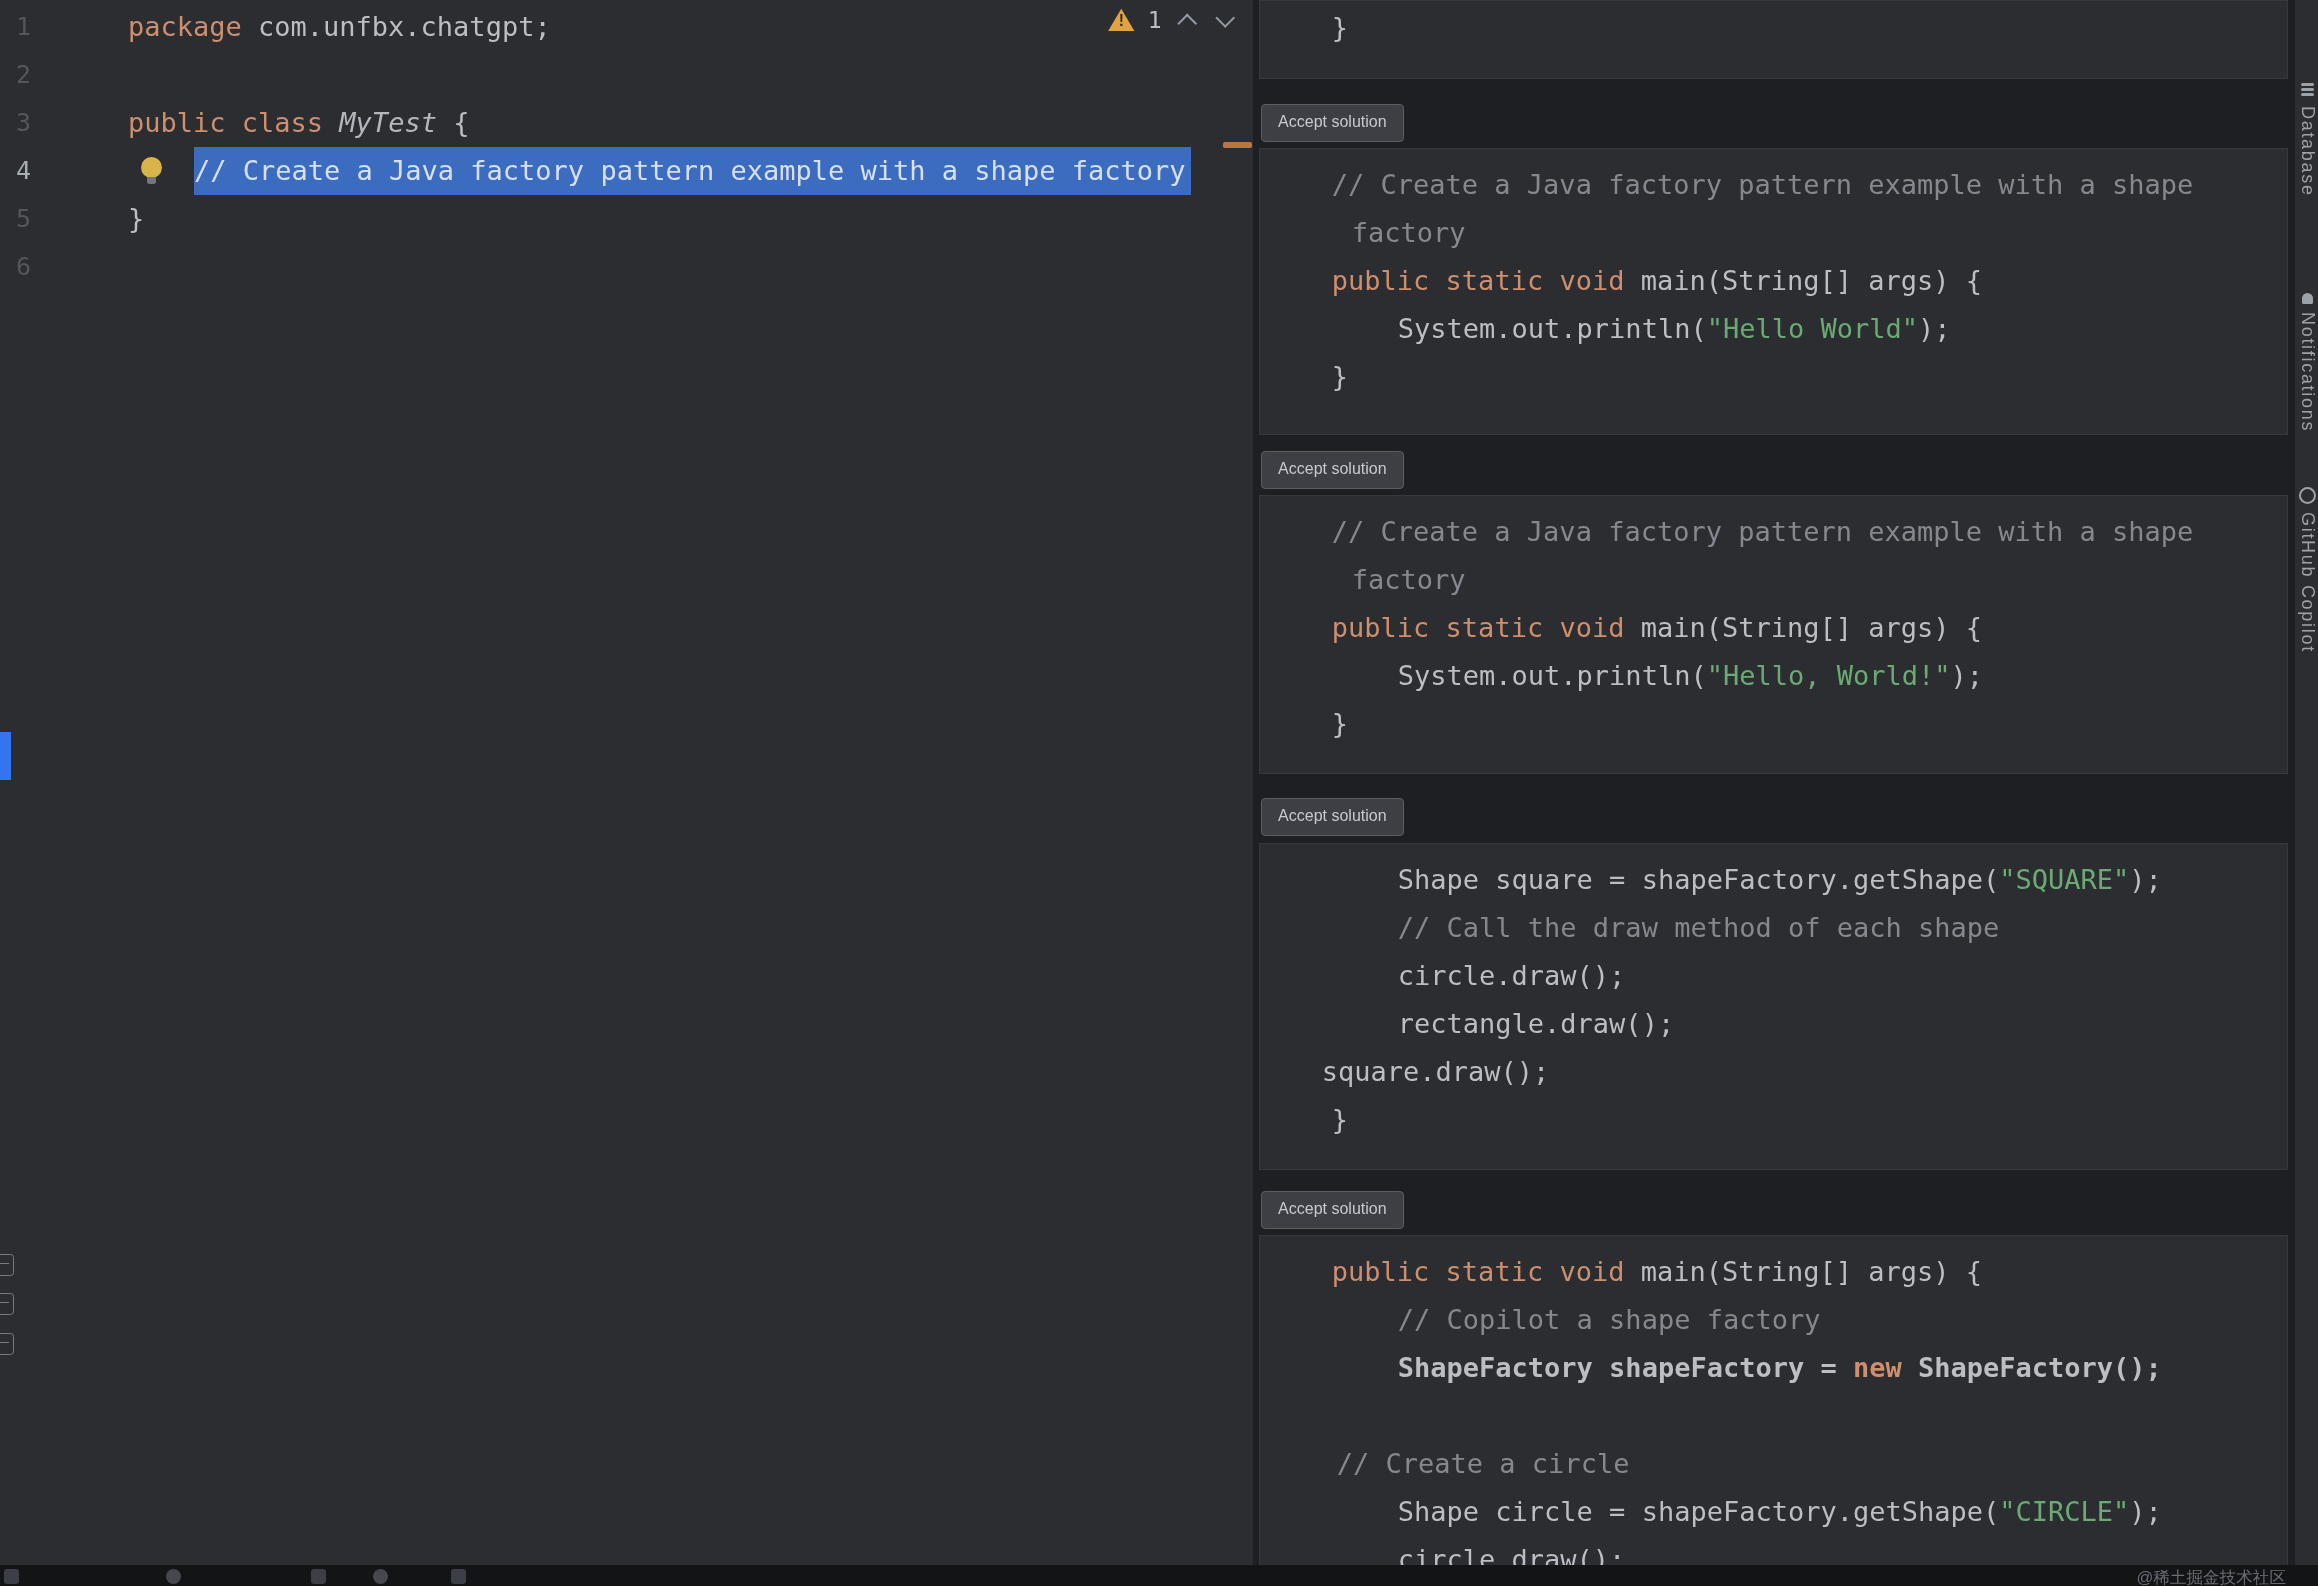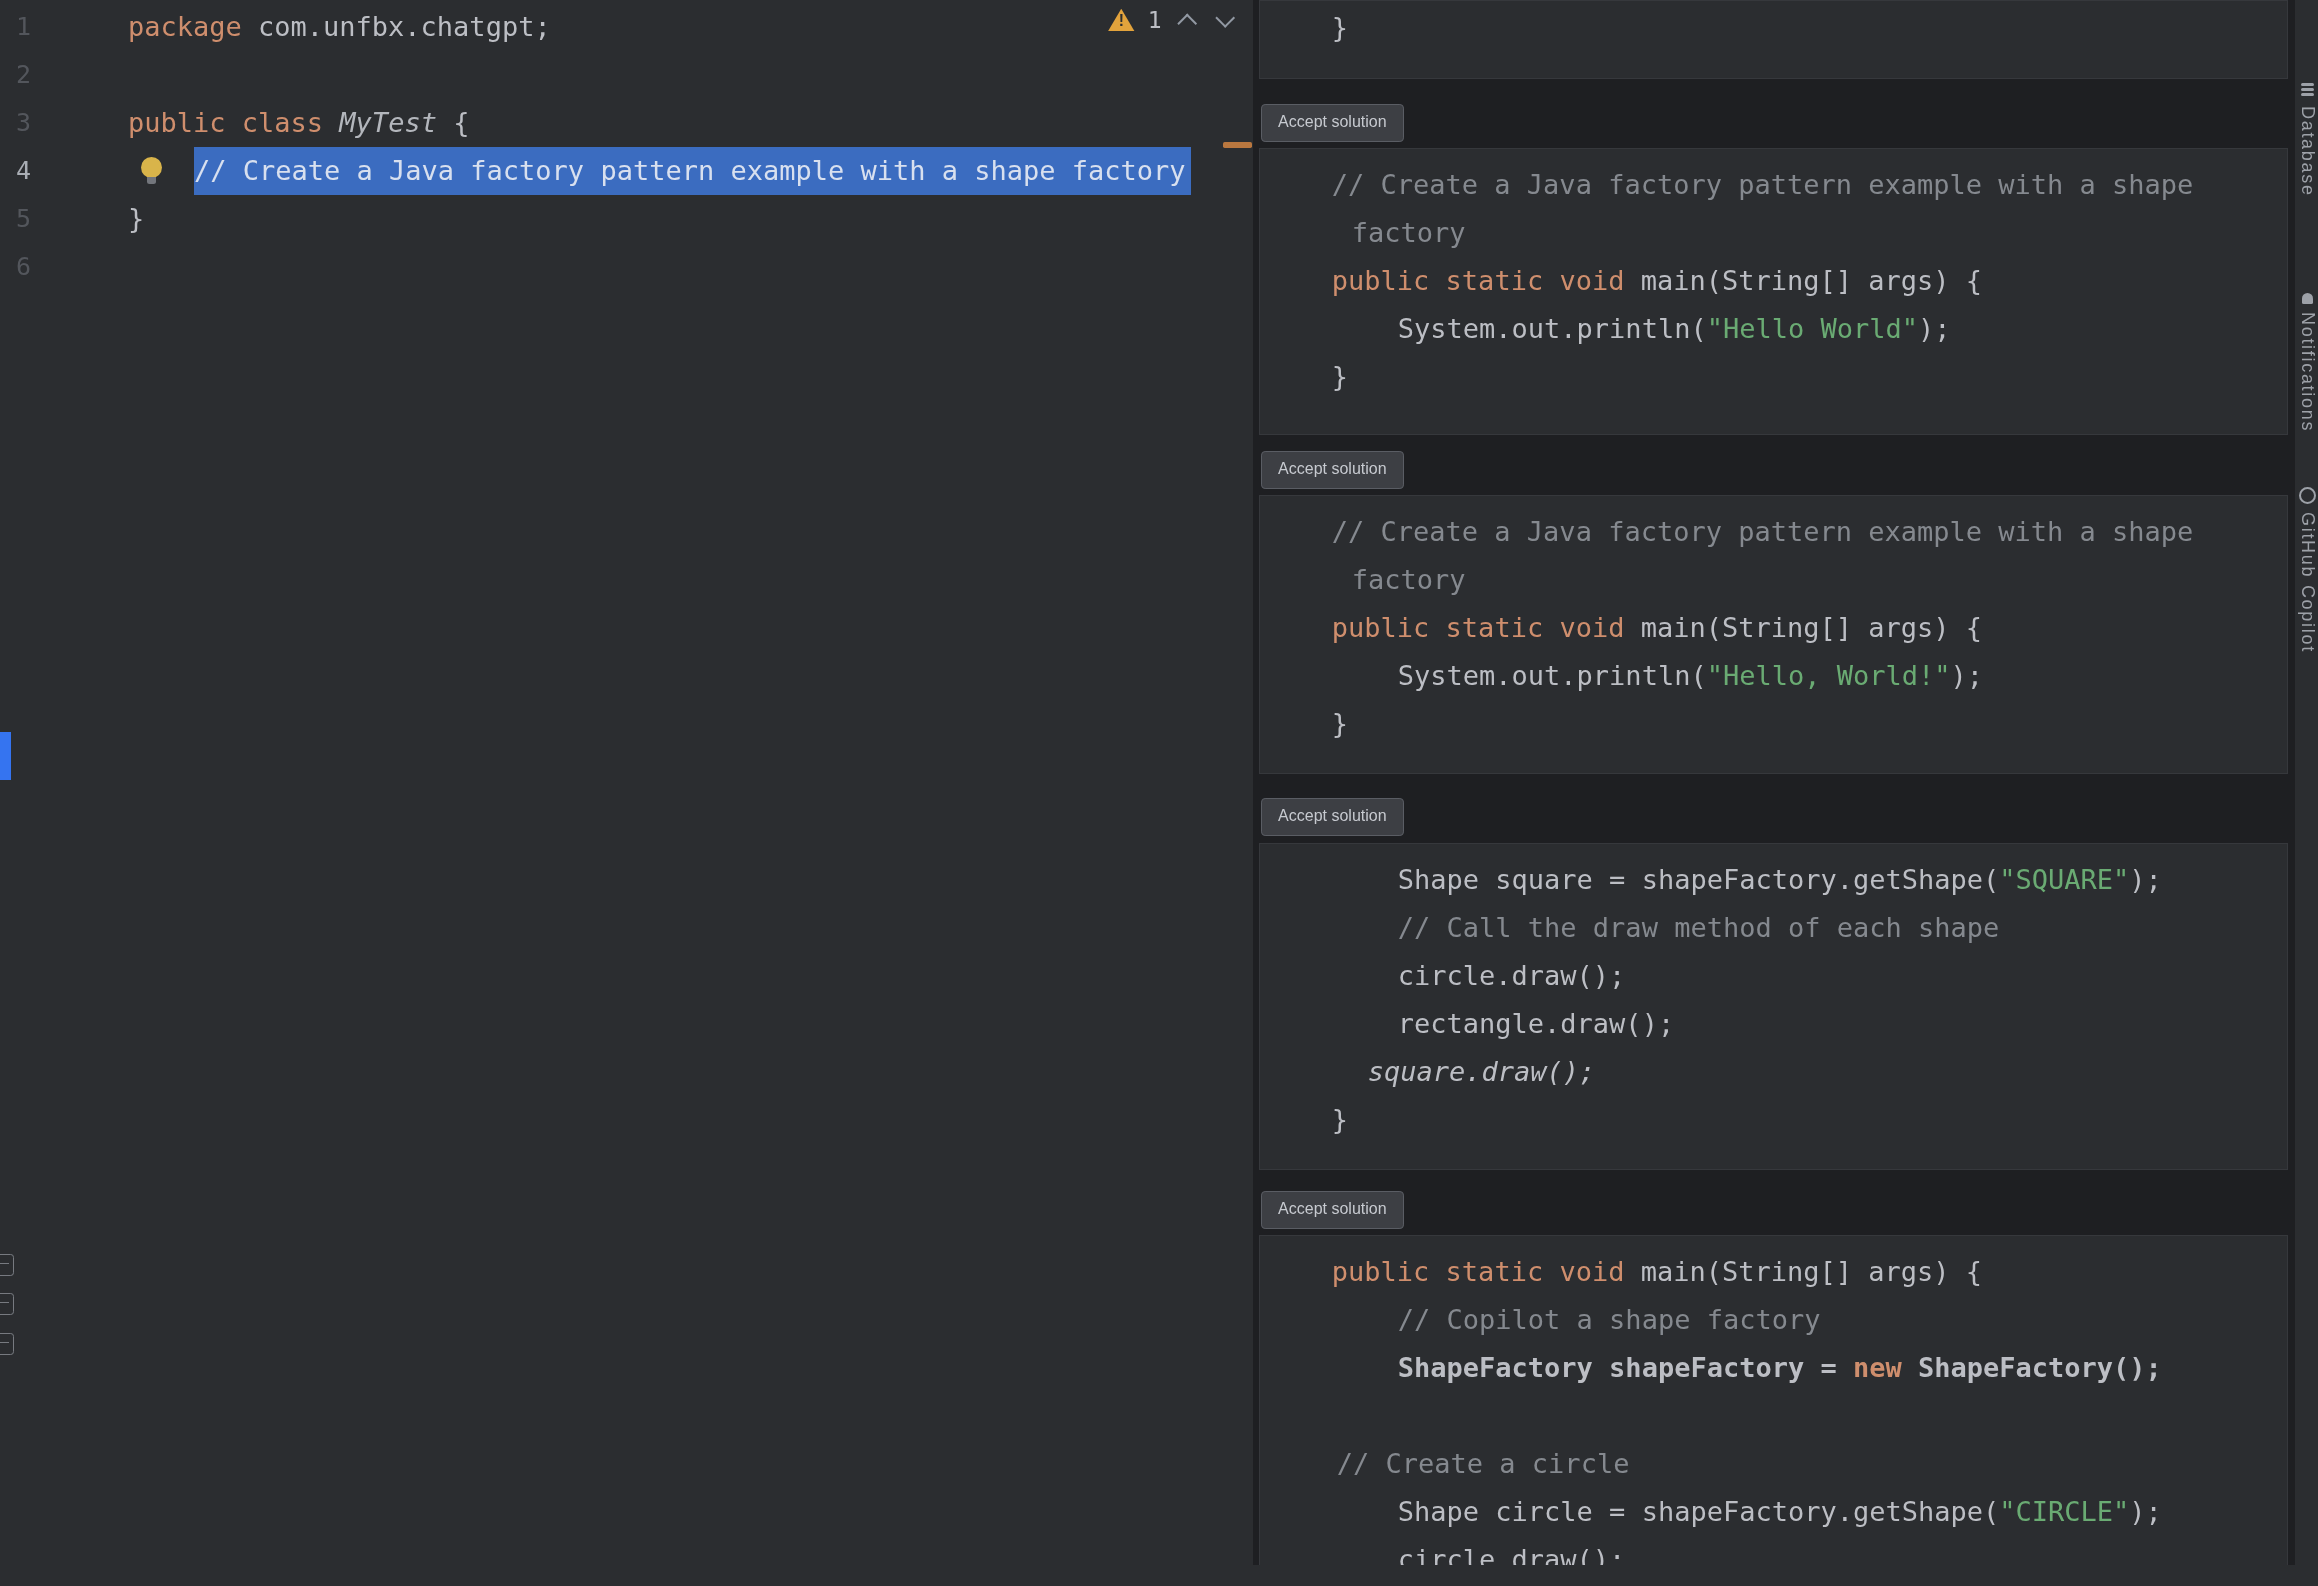--- a/index.html
+++ b/index.html
@@ -148,7 +148,7 @@
           <div class="code-line" style="padding-left: 138px;"><span class="s-comment">// Call the draw method of each shape</span></div>
           <div class="code-line" style="padding-left: 138px;"><span class="s-plain">circle.draw();</span></div>
           <div class="code-line" style="padding-left: 138px;"><span class="s-plain">rectangle.draw();</span></div>
-          <div class="code-line" style="padding-left: 108px; font-style: italic;"><span class="s-plain">square.draw();</span></div>
+          <div class="code-line" style="padding-left: 62px;"><span class="s-plain">square.draw();</span></div>
           <div class="code-line" style="padding-left: 72px;"><span class="s-plain">}</span></div>
         </div>
     </div>

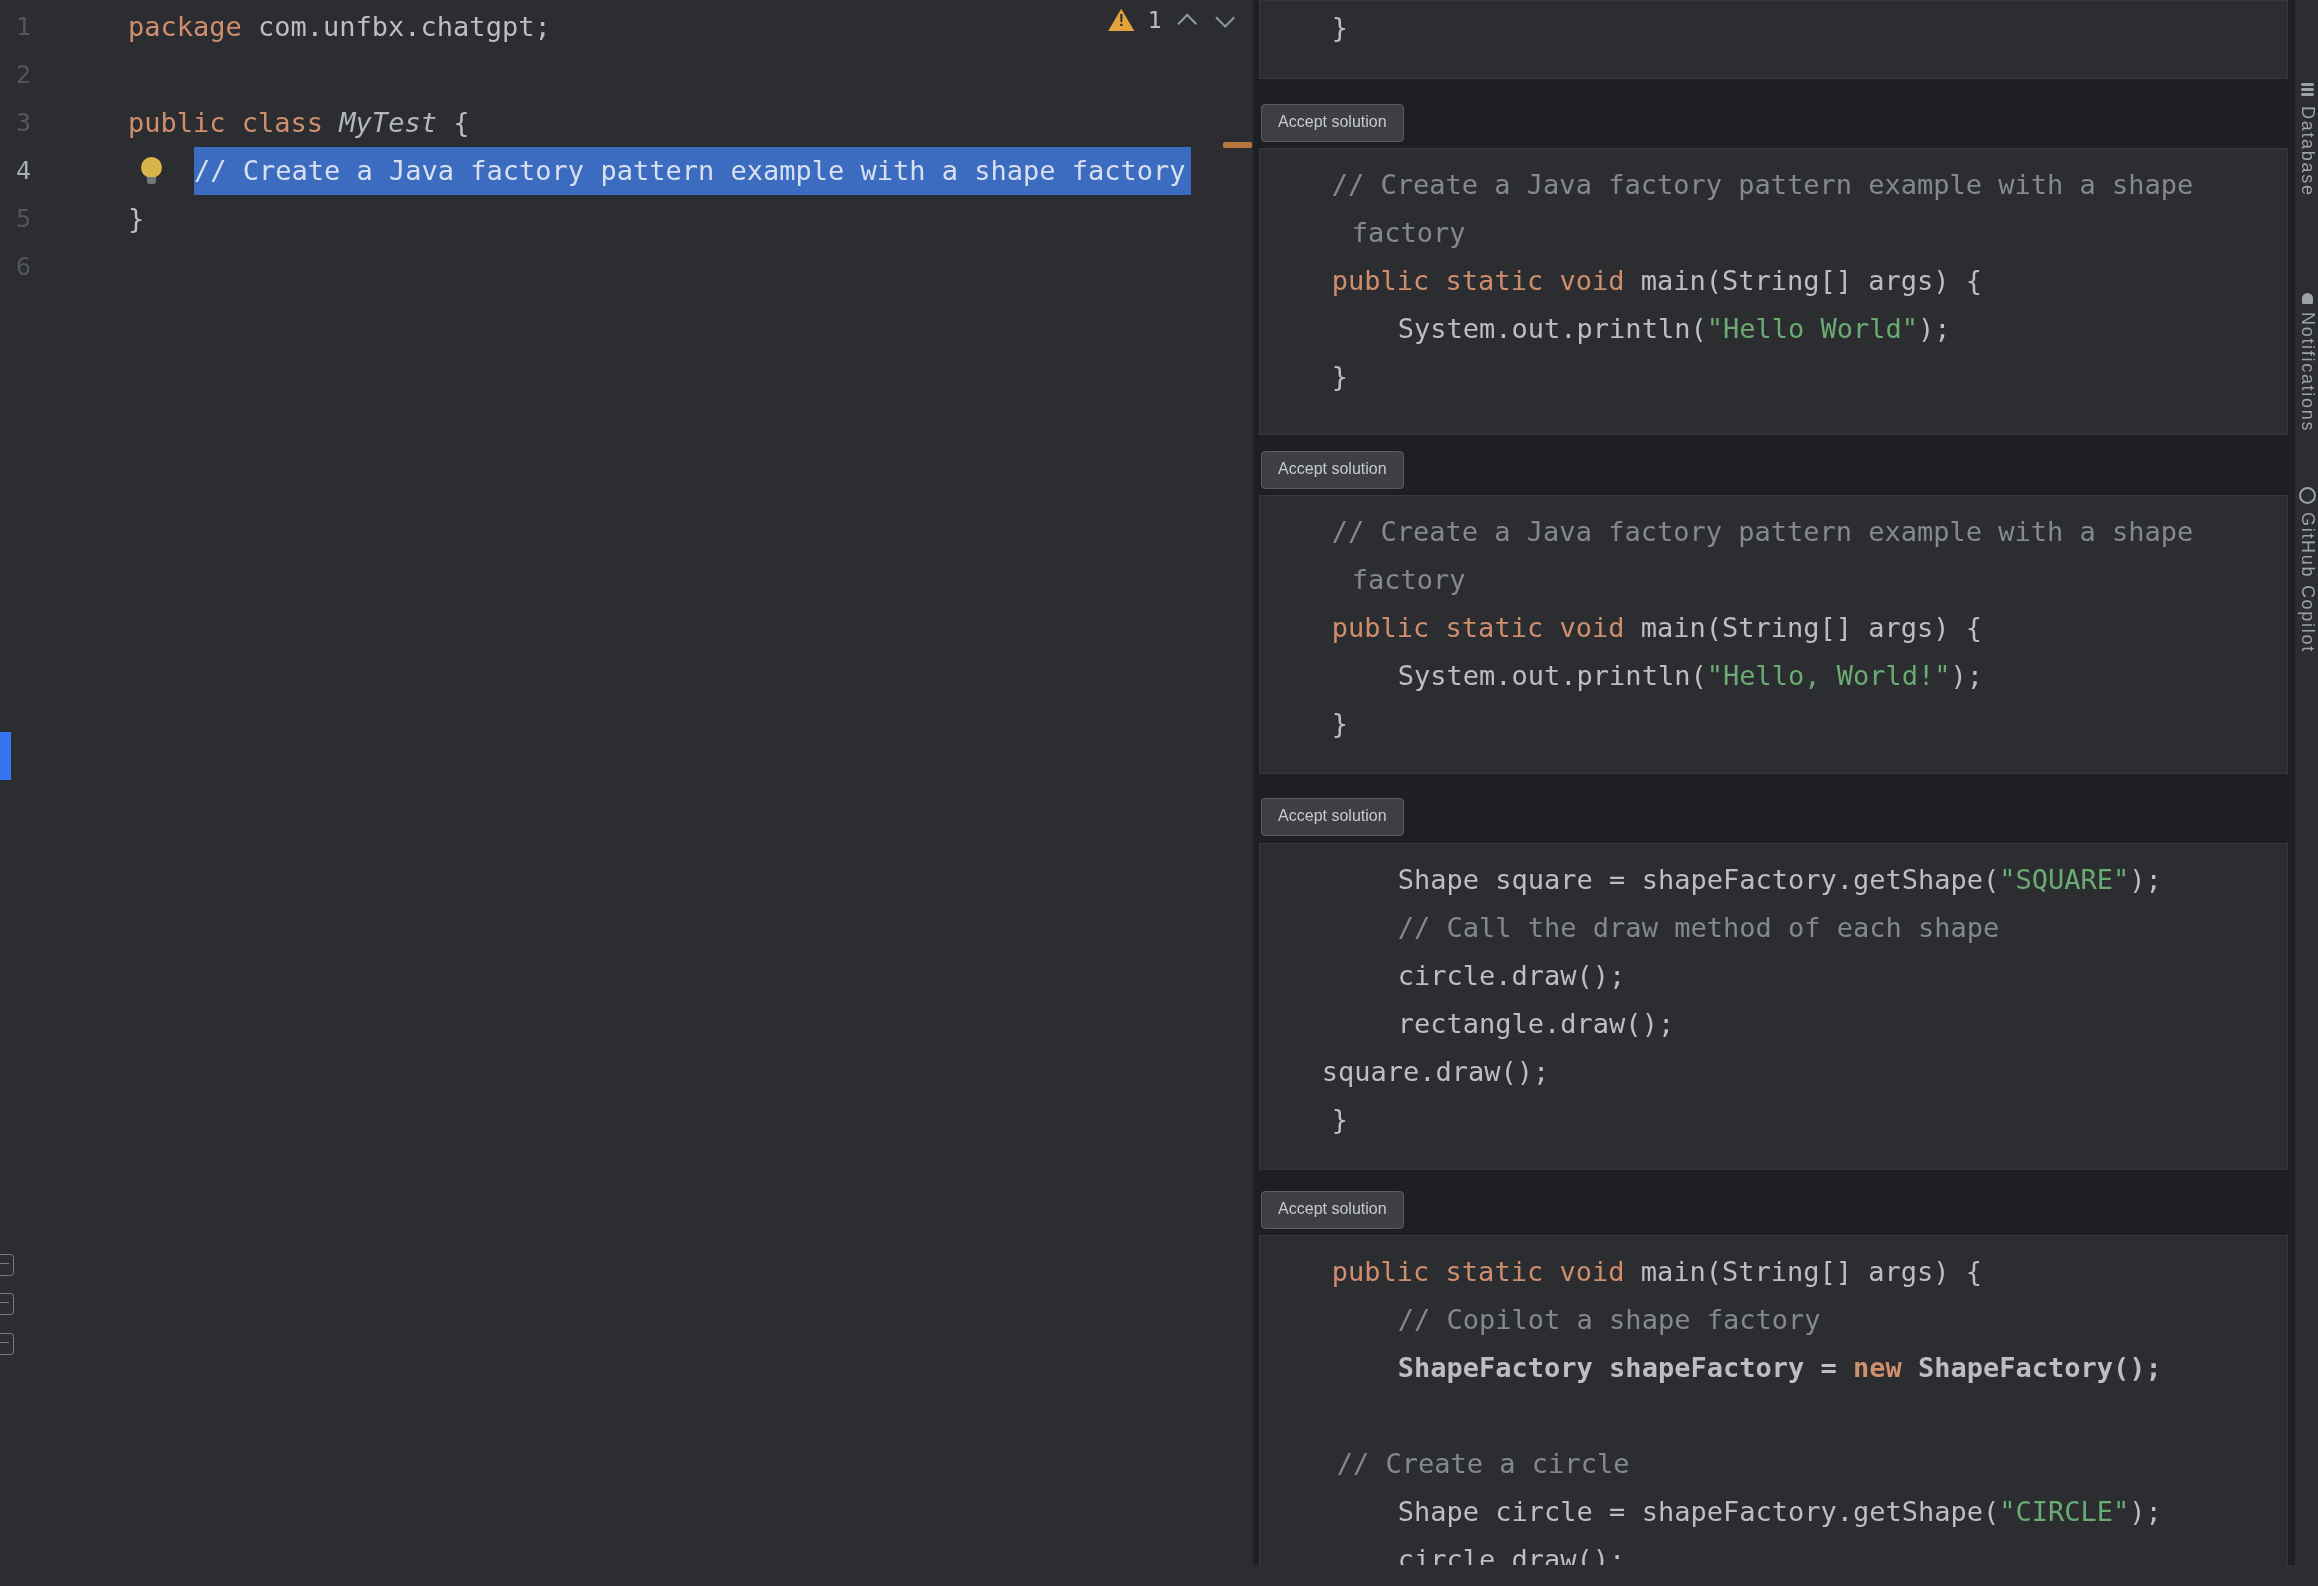--- a/index.html
+++ b/index.html
@@ -186,6 +186,14 @@
     </div>
   </div>
 
+  <div class="statusbar">
+    <div class="task-icon" style="left:4.1px;"></div>
+    <div class="task-icon round" style="left:166px;"></div>
+    <div class="task-icon" style="left:311px;"></div>
+    <div class="task-icon round" style="left:373px;"></div>
+    <div class="task-icon" style="left:451px;"></div>
+    <div class="watermark">@稀土掘金技术社区</div>
+  </div>
 
 </div>
 

